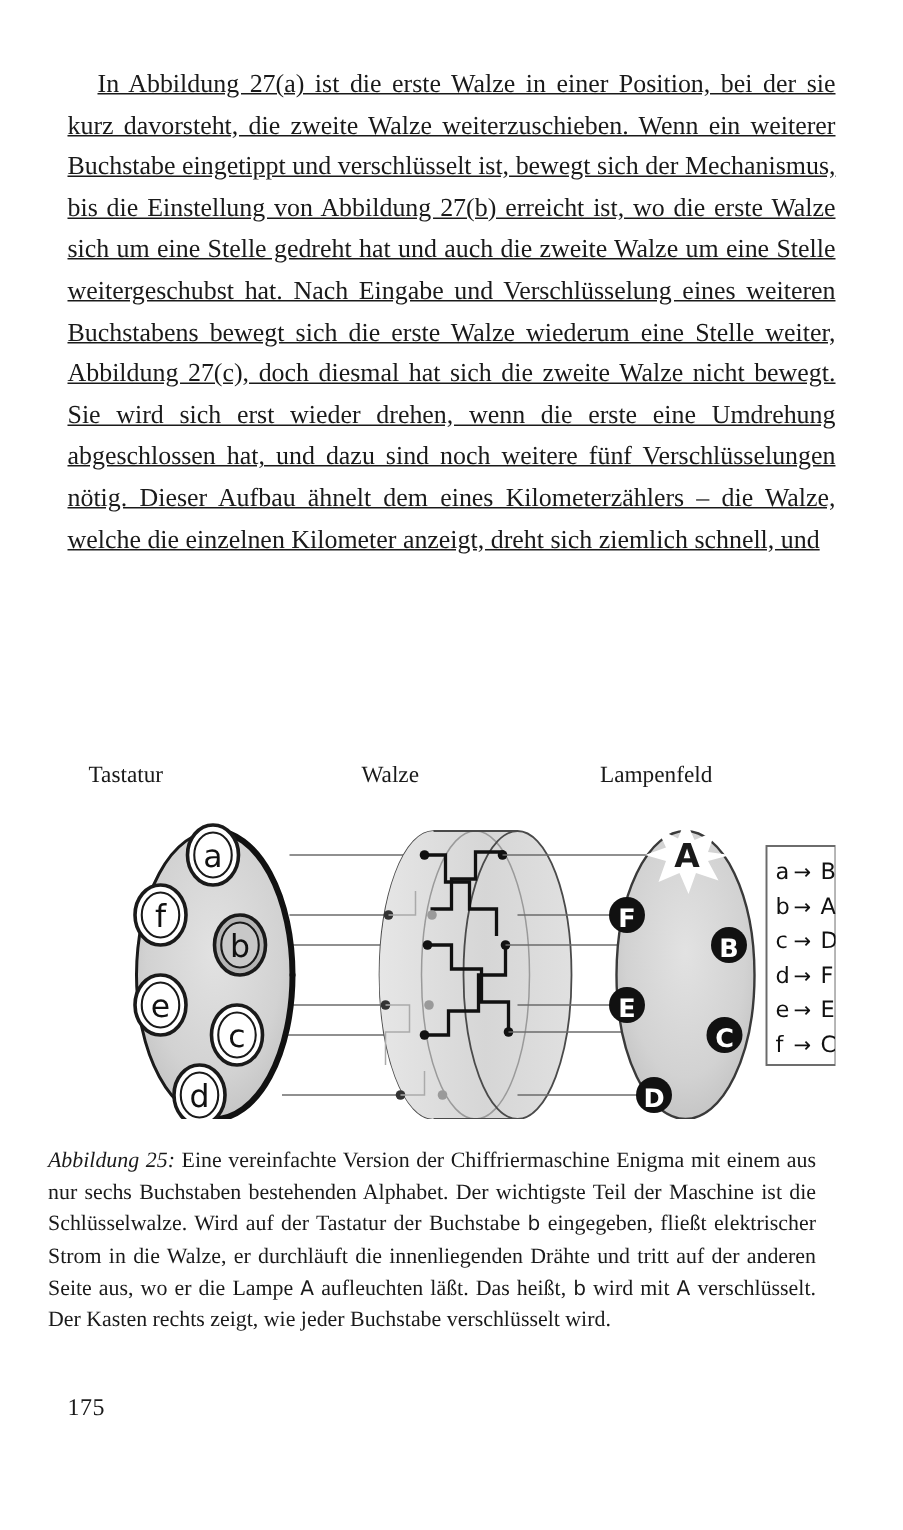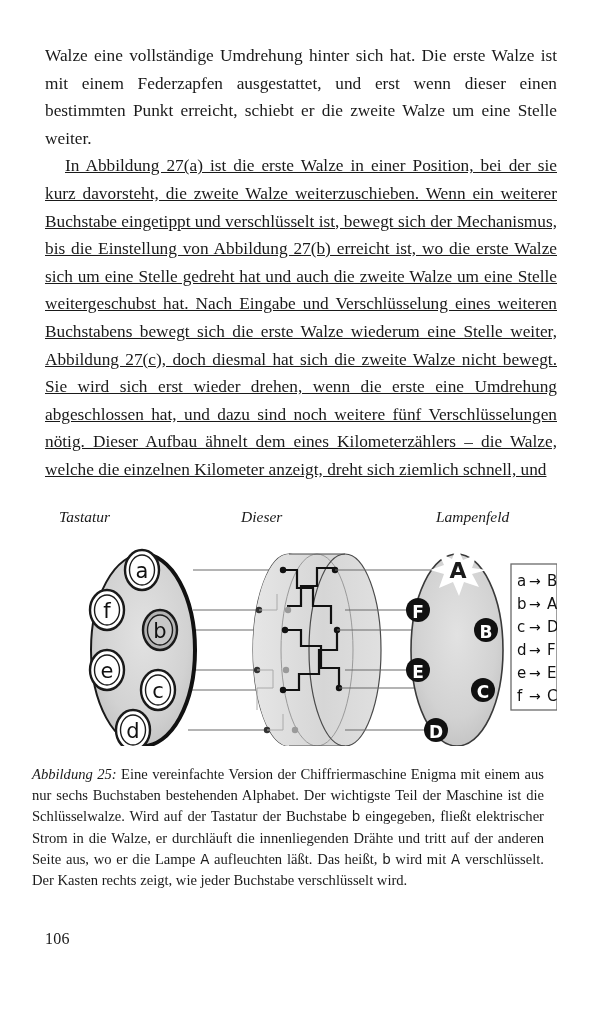--- a/index.html
+++ b/index.html
@@ -102,7 +102,6 @@
 <div class="page">
 
   <div class="bodytext">
-    <p>Walze eine vollständige Umdrehung hinter sich hat. Die erste Walze ist mit einem Federzapfen ausgestattet, und erst wenn dieser einen bestimmten Punkt erreicht, schiebt er die zweite Walze um eine Stelle weiter.</p>
     <p class="indent">In Abbildung 27(a) ist die erste Walze in einer Position, bei der sie kurz davorsteht, die zweite Walze weiterzuschieben. Wenn ein weiterer Buchstabe eingetippt und verschlüsselt ist, bewegt sich der Mechanismus, bis die Einstellung von Abbildung 27(b) erreicht ist, wo die erste Walze sich um eine Stelle gedreht hat und auch die zweite Walze um eine Stelle weitergeschubst hat. Nach Eingabe und Verschlüsselung eines weiteren Buchstabens bewegt sich die erste Walze wiederum eine Stelle weiter, Abbildung 27(c), doch diesmal hat sich die zweite Walze nicht bewegt. Sie wird sich erst wieder drehen, wenn die erste eine Umdrehung abgeschlossen hat, und dazu sind noch weitere fünf Verschlüsselungen nötig. Dieser Aufbau ähnelt dem eines Kilometerzählers – die Walze, welche die einzelnen Kilometer anzeigt, dreht sich ziemlich schnell, und</p>
   </div>
 

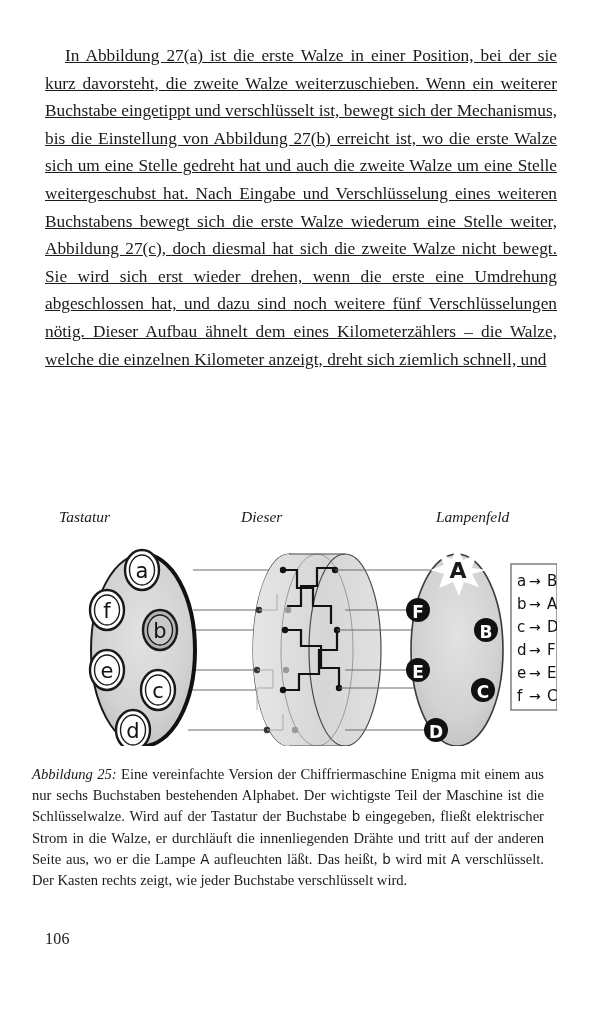--- a/index.html
+++ b/index.html
@@ -57,7 +57,6 @@
     font-size: 15.5px;
     line-height: 18px;
     white-space: nowrap;
-    font-style: italic;
   }
   .fig-label.l-tastatur { left: 14px;  top: 8px; }
   .fig-label.l-walze    { left: 196px; top: 8px; }

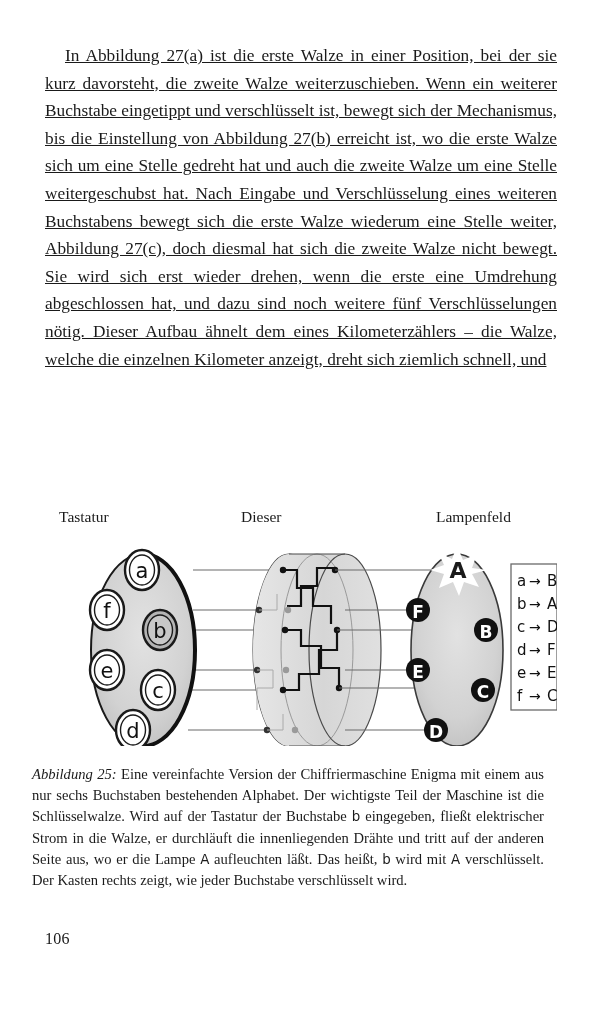--- a/index.html
+++ b/index.html
@@ -107,7 +107,7 @@
   <div class="figure">
 
     <div class="fig-label l-tastatur">Tastatur</div>
-    <div class="fig-label l-walze">Dieser</div>
+    <div class="fig-label l-walze">Walze</div>
     <div class="fig-label l-lampen">Lampenfeld</div>
 
     <svg class="fig-svg" width="512" height="218" viewBox="0 0 512 218">

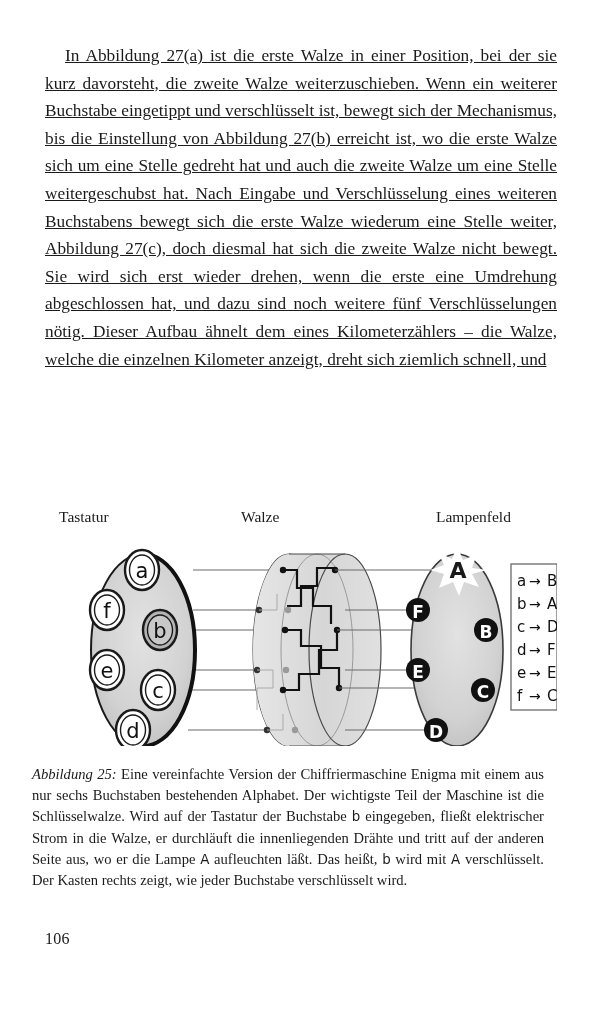--- a/index.html
+++ b/index.html
@@ -60,7 +60,7 @@
   }
   .fig-label.l-tastatur { left: 14px;  top: 8px; }
   .fig-label.l-walze    { left: 196px; top: 8px; }
-  .fig-label.l-lampen   { left: 355px; top: 8px; margin-left: 36px; }
+  .fig-label.l-lampen   { left: 355px; top: 8px; }
 
   .fig-svg {
     position: absolute;

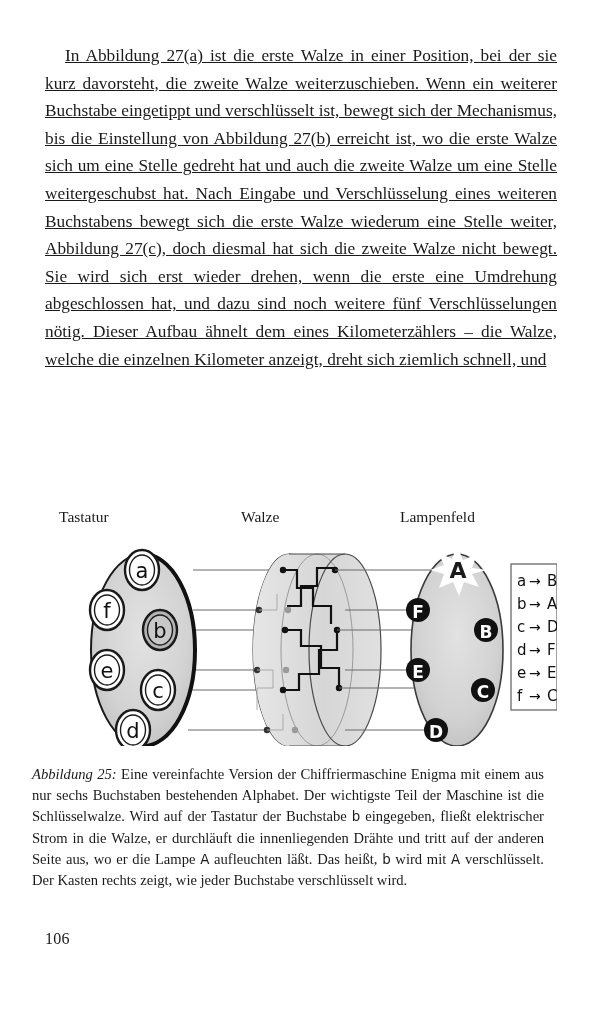--- a/index.html
+++ b/index.html
@@ -302,7 +302,7 @@
 
   <div class="caption"><span class="capnum">Abbildung 25:</span><span> Eine vereinfachte Version der Chiffriermaschine Enigma mit einem aus nur sechs Buchstaben bestehenden Alphabet. Der wichtigste Teil der Maschine ist die Schlüsselwalze. Wird auf der Tastatur der Buchstabe </span><span class="mono-letter">b</span><span> eingegeben, fließt elektrischer Strom in die Walze, er durchläuft die innenliegenden Drähte und tritt auf der anderen Seite aus, wo er die Lampe </span><span class="mono-letter">A</span><span> aufleuchten läßt. Das heißt, </span><span class="mono-letter">b</span><span> wird mit </span><span class="mono-letter">A</span><span> verschlüsselt. Der Kasten rechts zeigt, wie jeder Buchstabe verschlüsselt wird.</span></div>
 
-  <div class="folio">106</div>
+  <div class="folio">175</div>
 
 </div>
 

